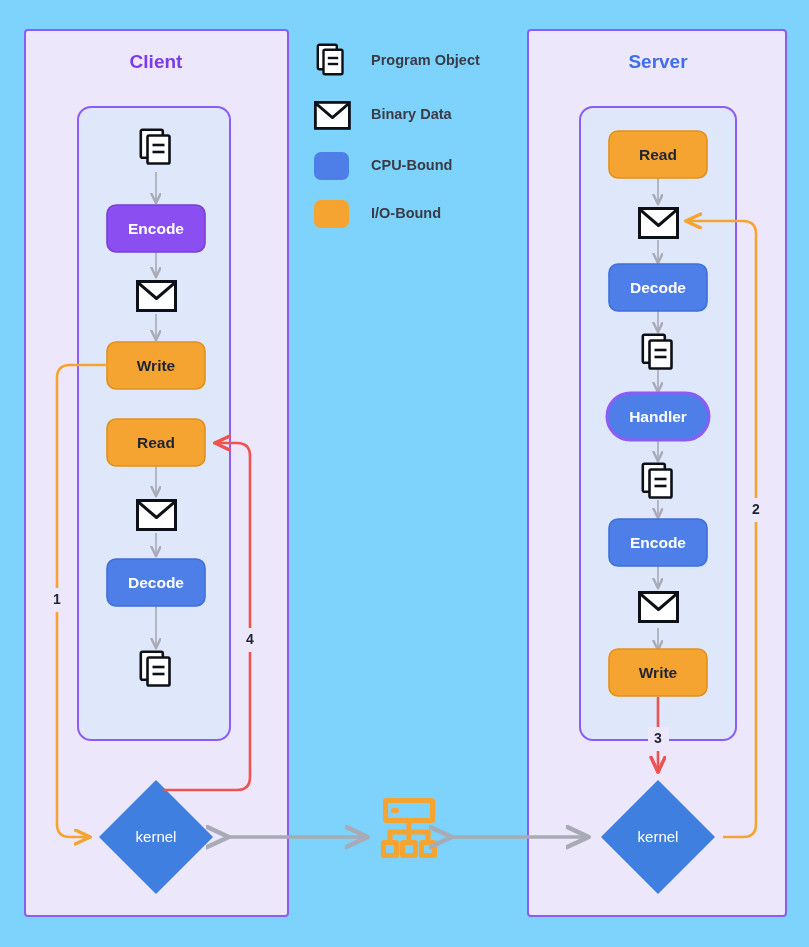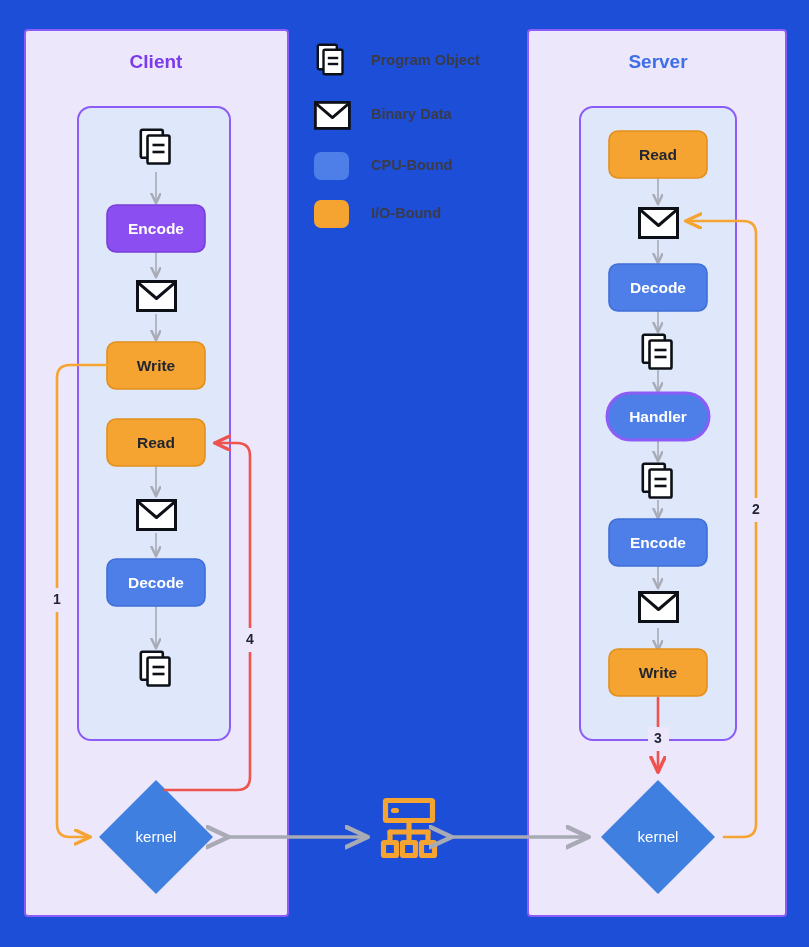--- a/index.html
+++ b/index.html
@@ -14,7 +14,7 @@
     position: relative;
     width: 809px;
     height: 947px;
-    background: #1d4ed8;
+    background: #7dd3fc;
     overflow: hidden;
   }
   svg.layer {

